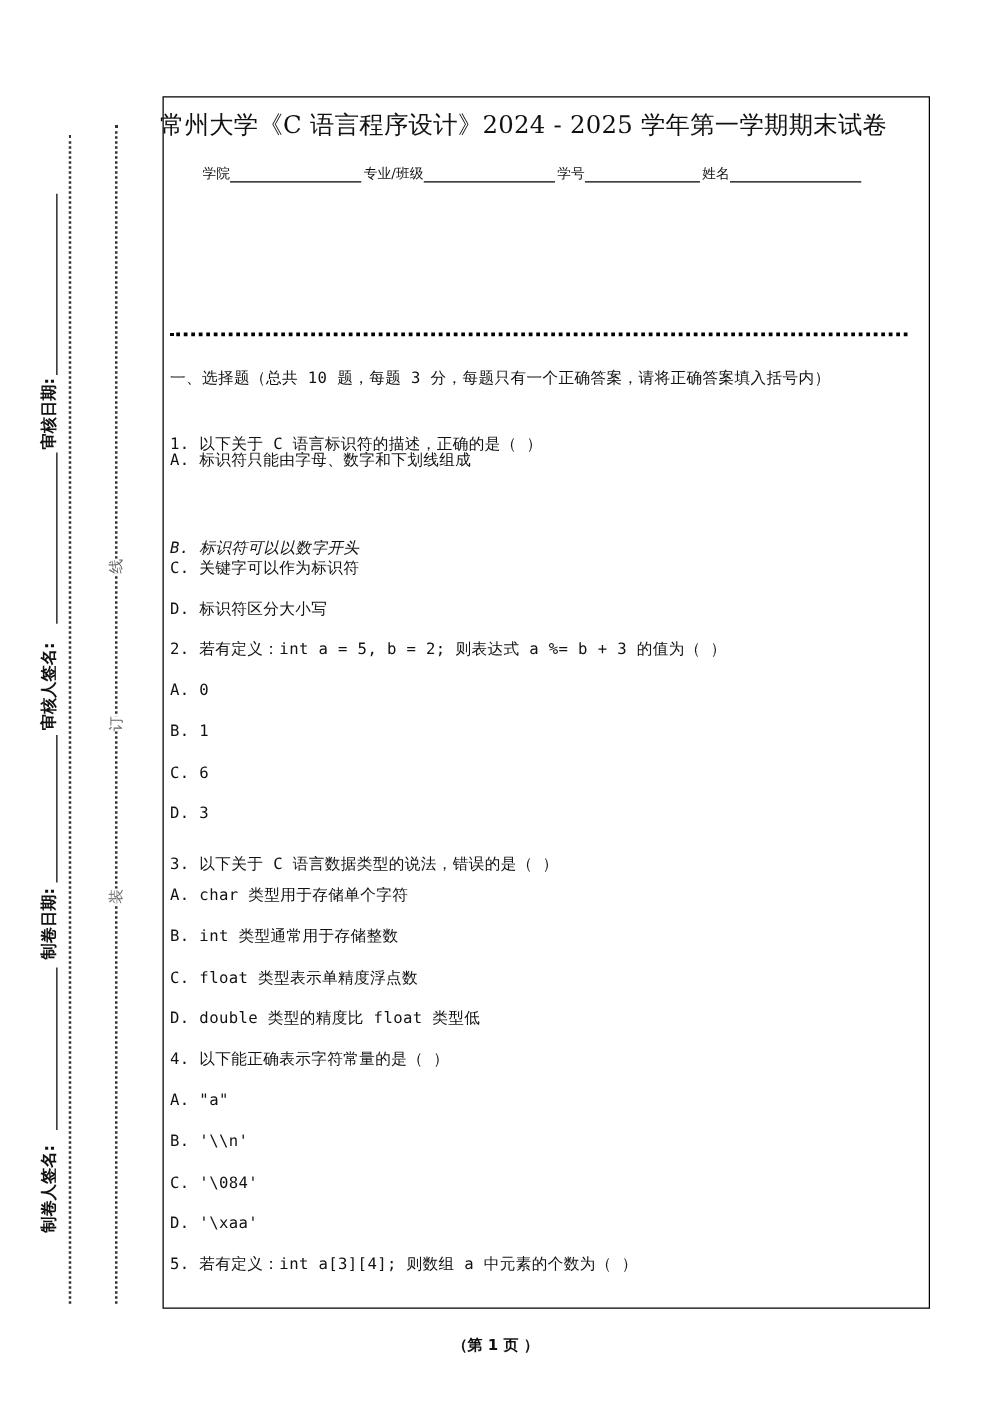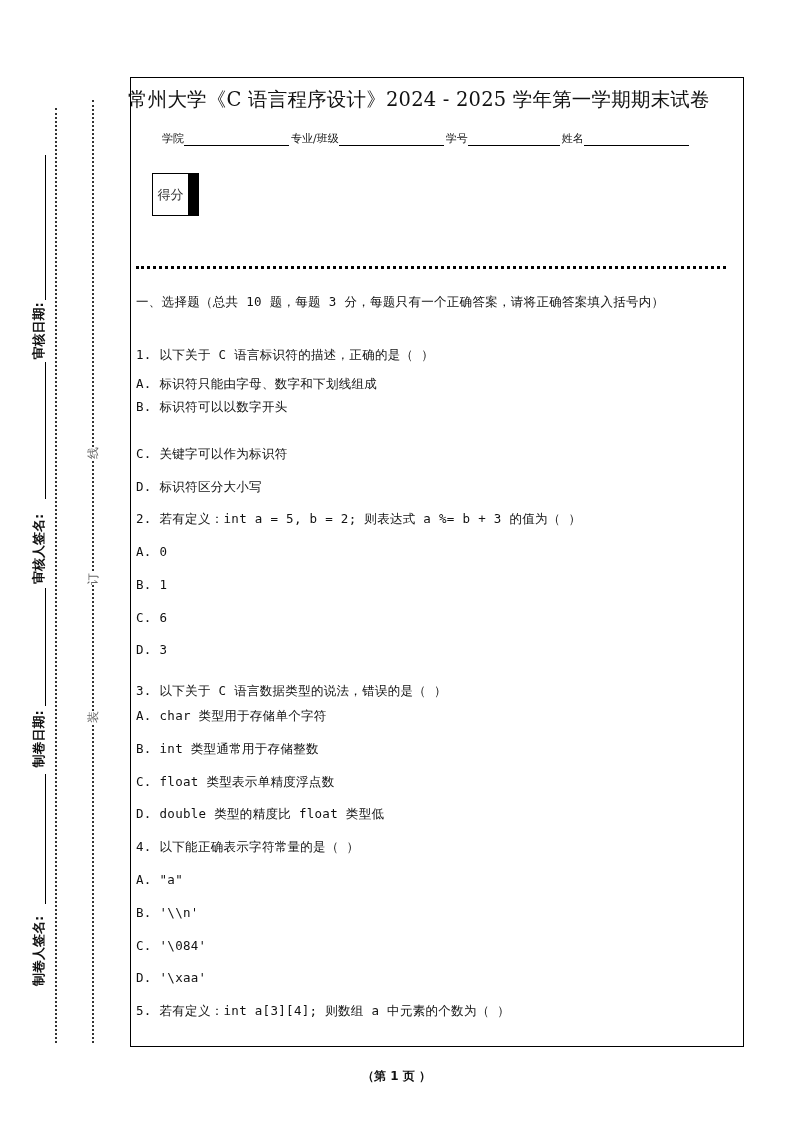--- a/index.html
+++ b/index.html
@@ -75,19 +75,6 @@
 
 <table class="score">
   <tbody>
-  <tr style="height:42px;">
-    <td class="rowhdr" style="padding:0 4px;">得分</td>
-    <td></td>
-    <td></td>
-    <td></td>
-    <td></td>
-    <td></td>
-    <td></td>
-    <td></td>
-    <td></td>
-    <td></td>
-    <td></td>
-  </tr>
 </tbody>
   </table>
 

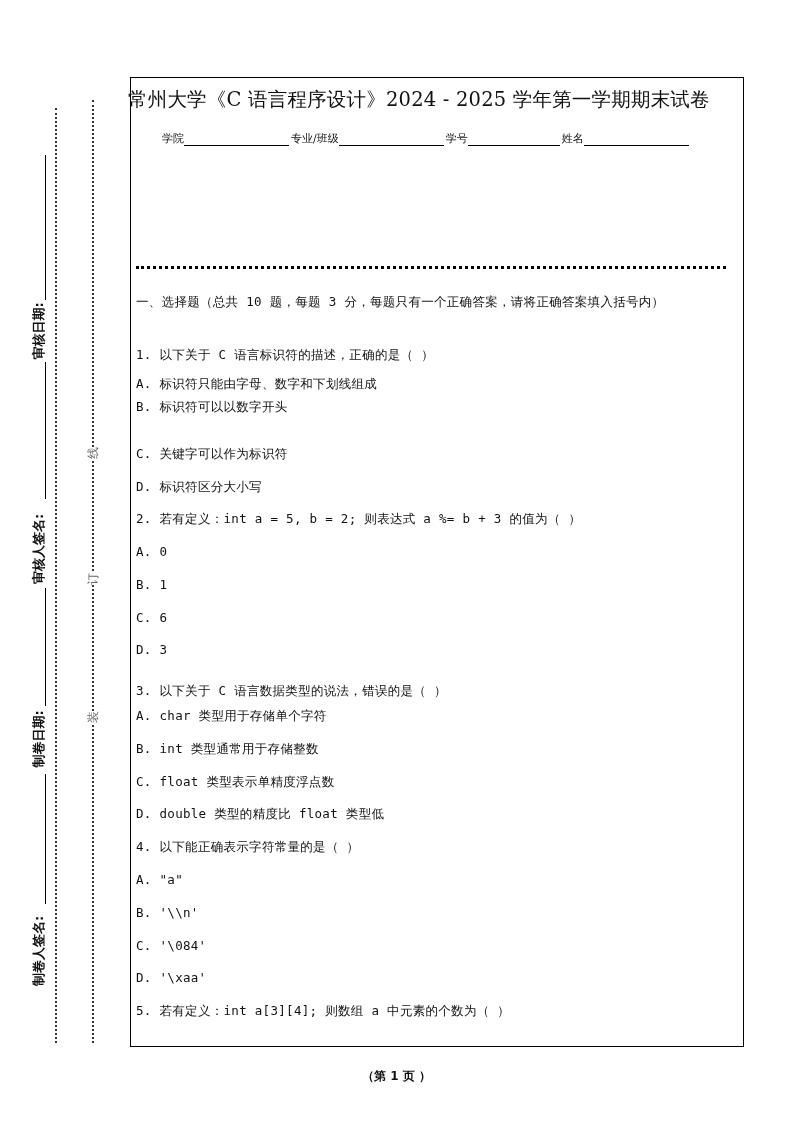--- a/index.html
+++ b/index.html
@@ -83,7 +83,7 @@
 <div class="q wrap" style="top:290px;">一、选择题（总共 10 题，每题 3 分，每题只有一个正确答案，请将正确答案填入括号内）</div>
 
 <div class="q" style="top:347px;">1. 以下关于 C 语言标识符的描述，正确的是（  ）</div>
-<div class="q" style="top:376px;">A. 标识符只能由字母、数字和下划线组成</div>
+<div class="q" style="top:360px;">A. 标识符只能由字母、数字和下划线组成</div>
 <div class="q" style="top:399px;">B. 标识符可以以数字开头</div>
 <div class="q" style="top:446px;">C. 关键字可以作为标识符</div>
 <div class="q" style="top:479px;">D. 标识符区分大小写</div>

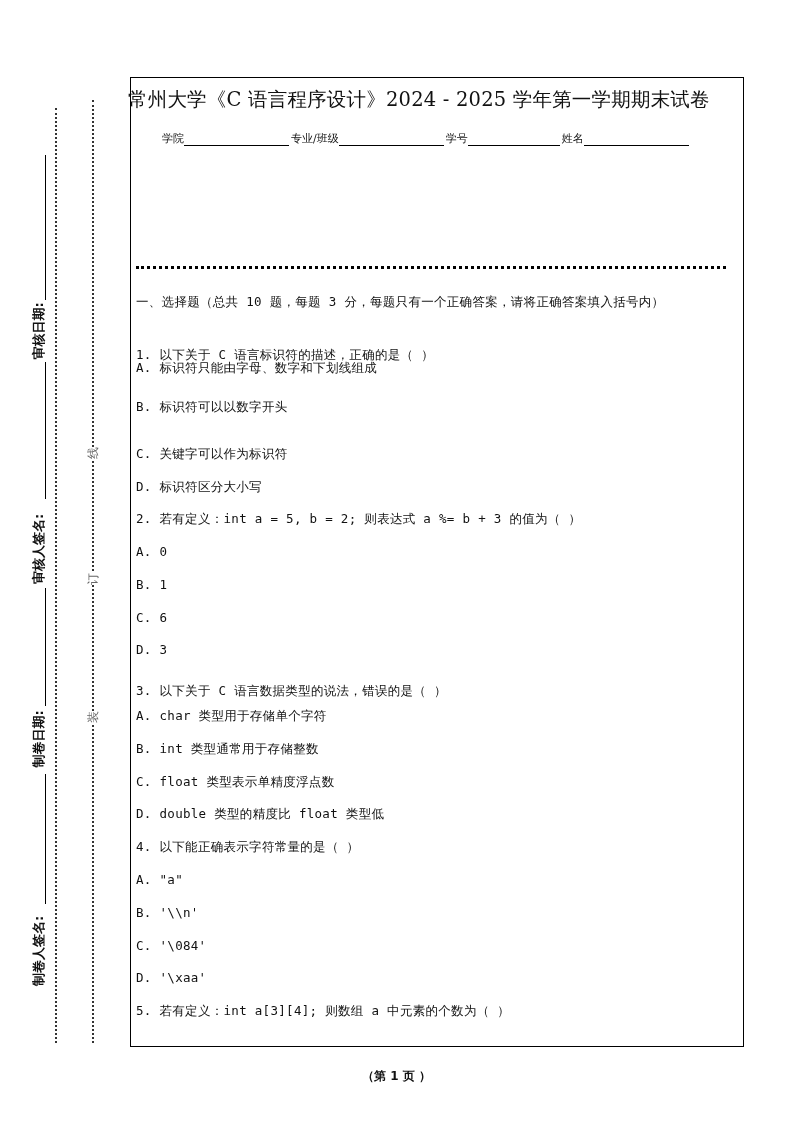--- a/index.html
+++ b/index.html
@@ -84,7 +84,7 @@
 
 <div class="q" style="top:347px;">1. 以下关于 C 语言标识符的描述，正确的是（  ）</div>
 <div class="q" style="top:360px;">A. 标识符只能由字母、数字和下划线组成</div>
-<div class="q" style="top:399px;">B. 标识符可以以数字开头</div>
+<div class="q" style="top:430px;font-style:italic;">B. 标识符可以以数字开头</div>
 <div class="q" style="top:446px;">C. 关键字可以作为标识符</div>
 <div class="q" style="top:479px;">D. 标识符区分大小写</div>
 

